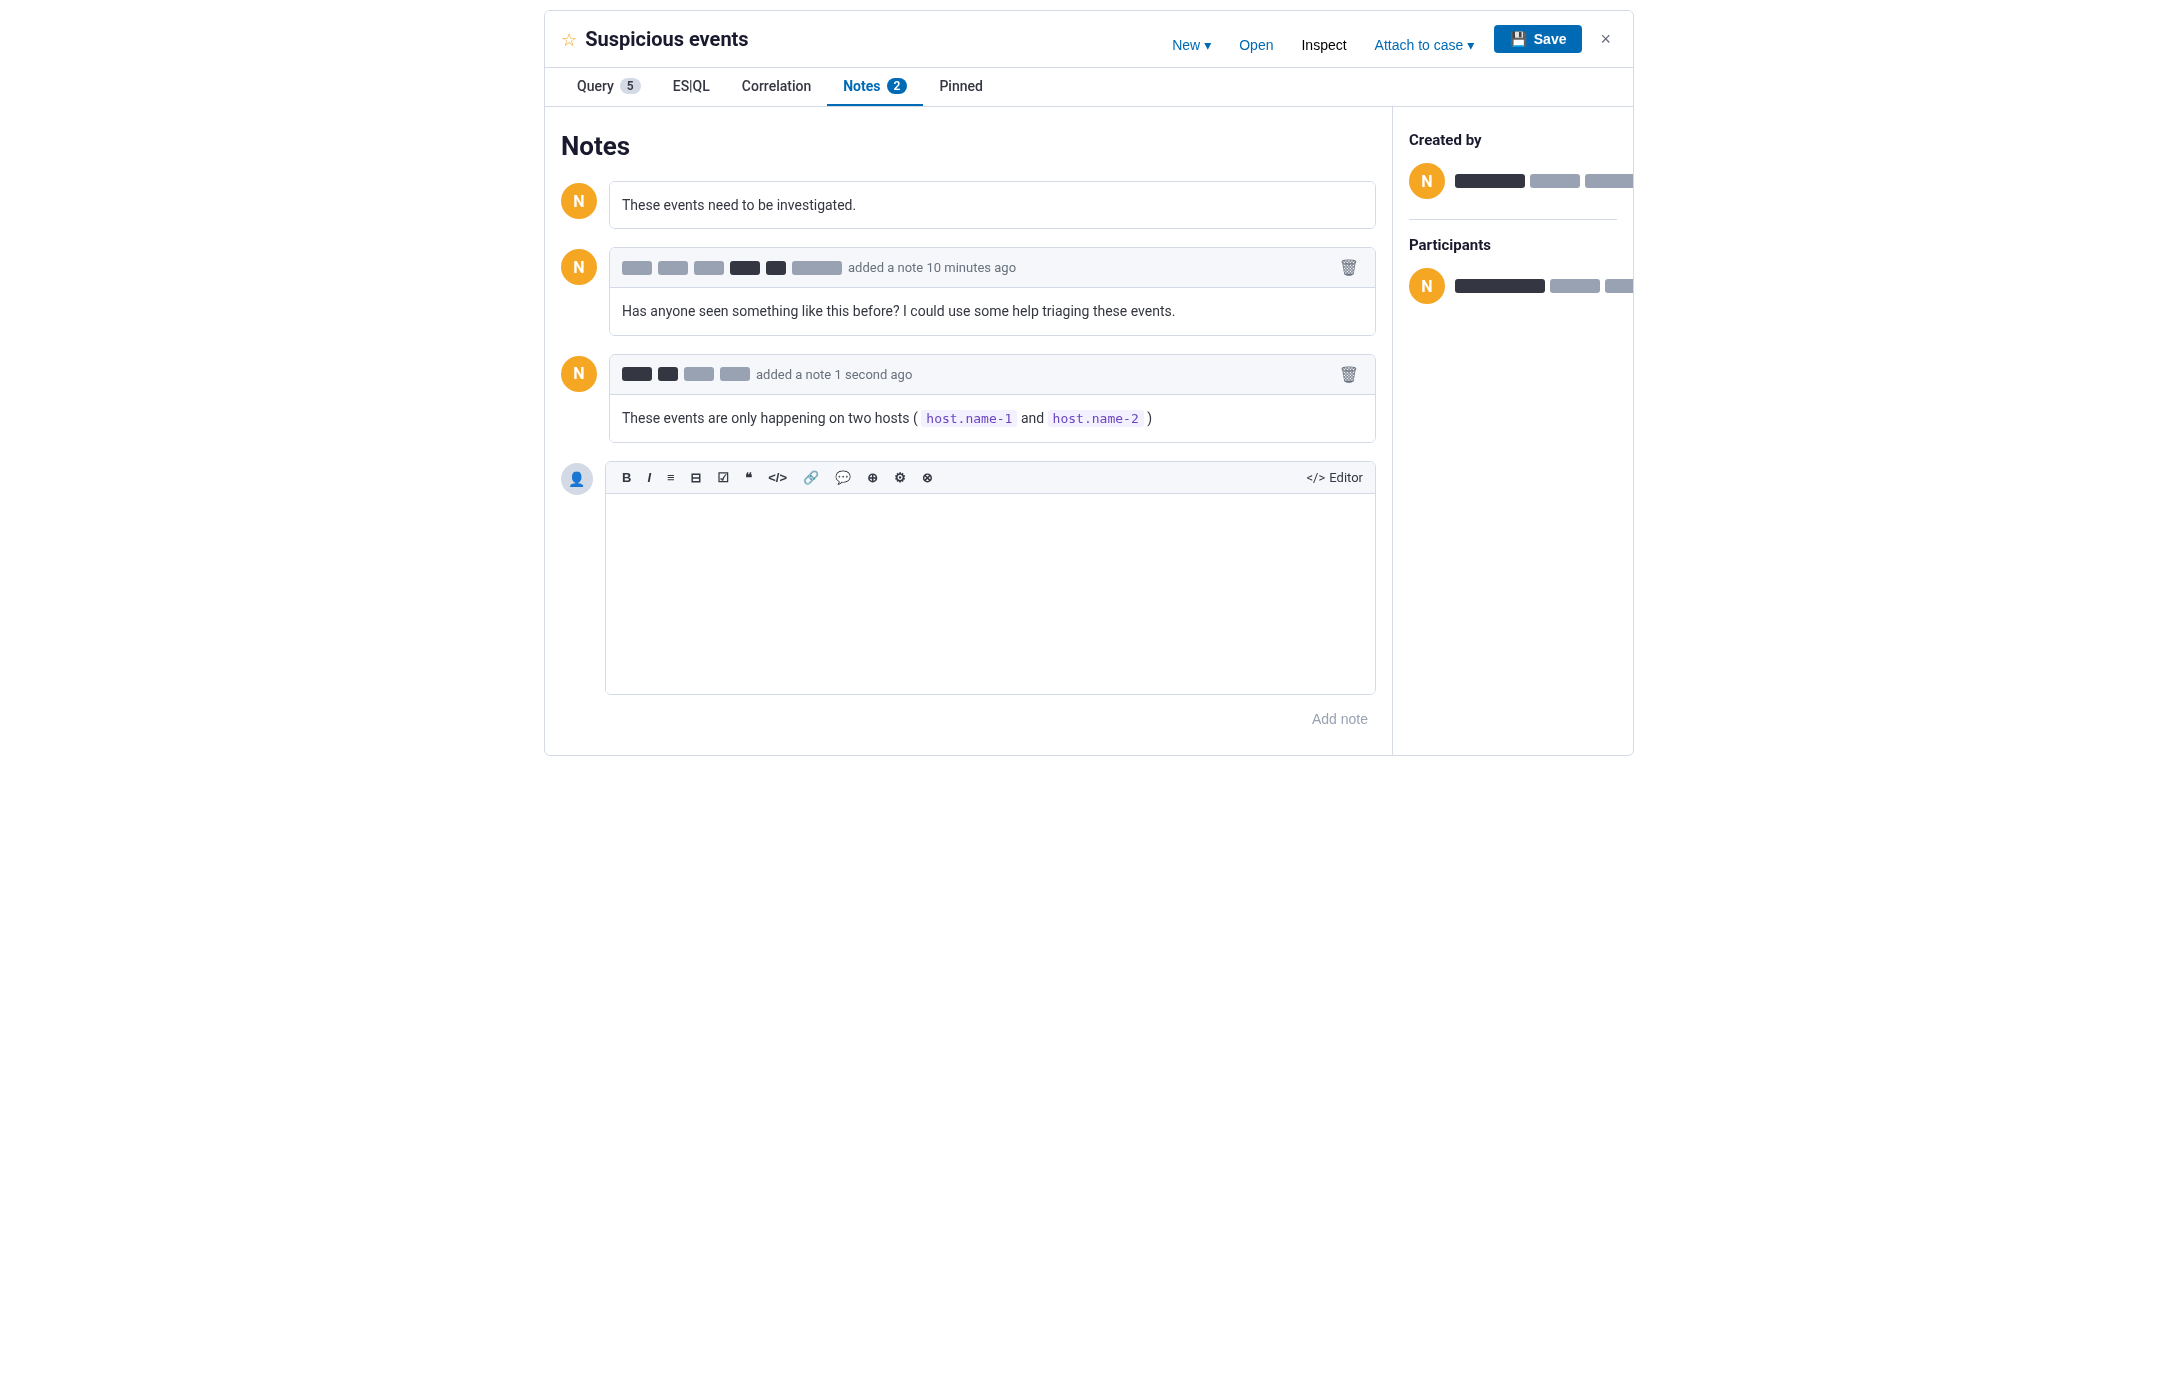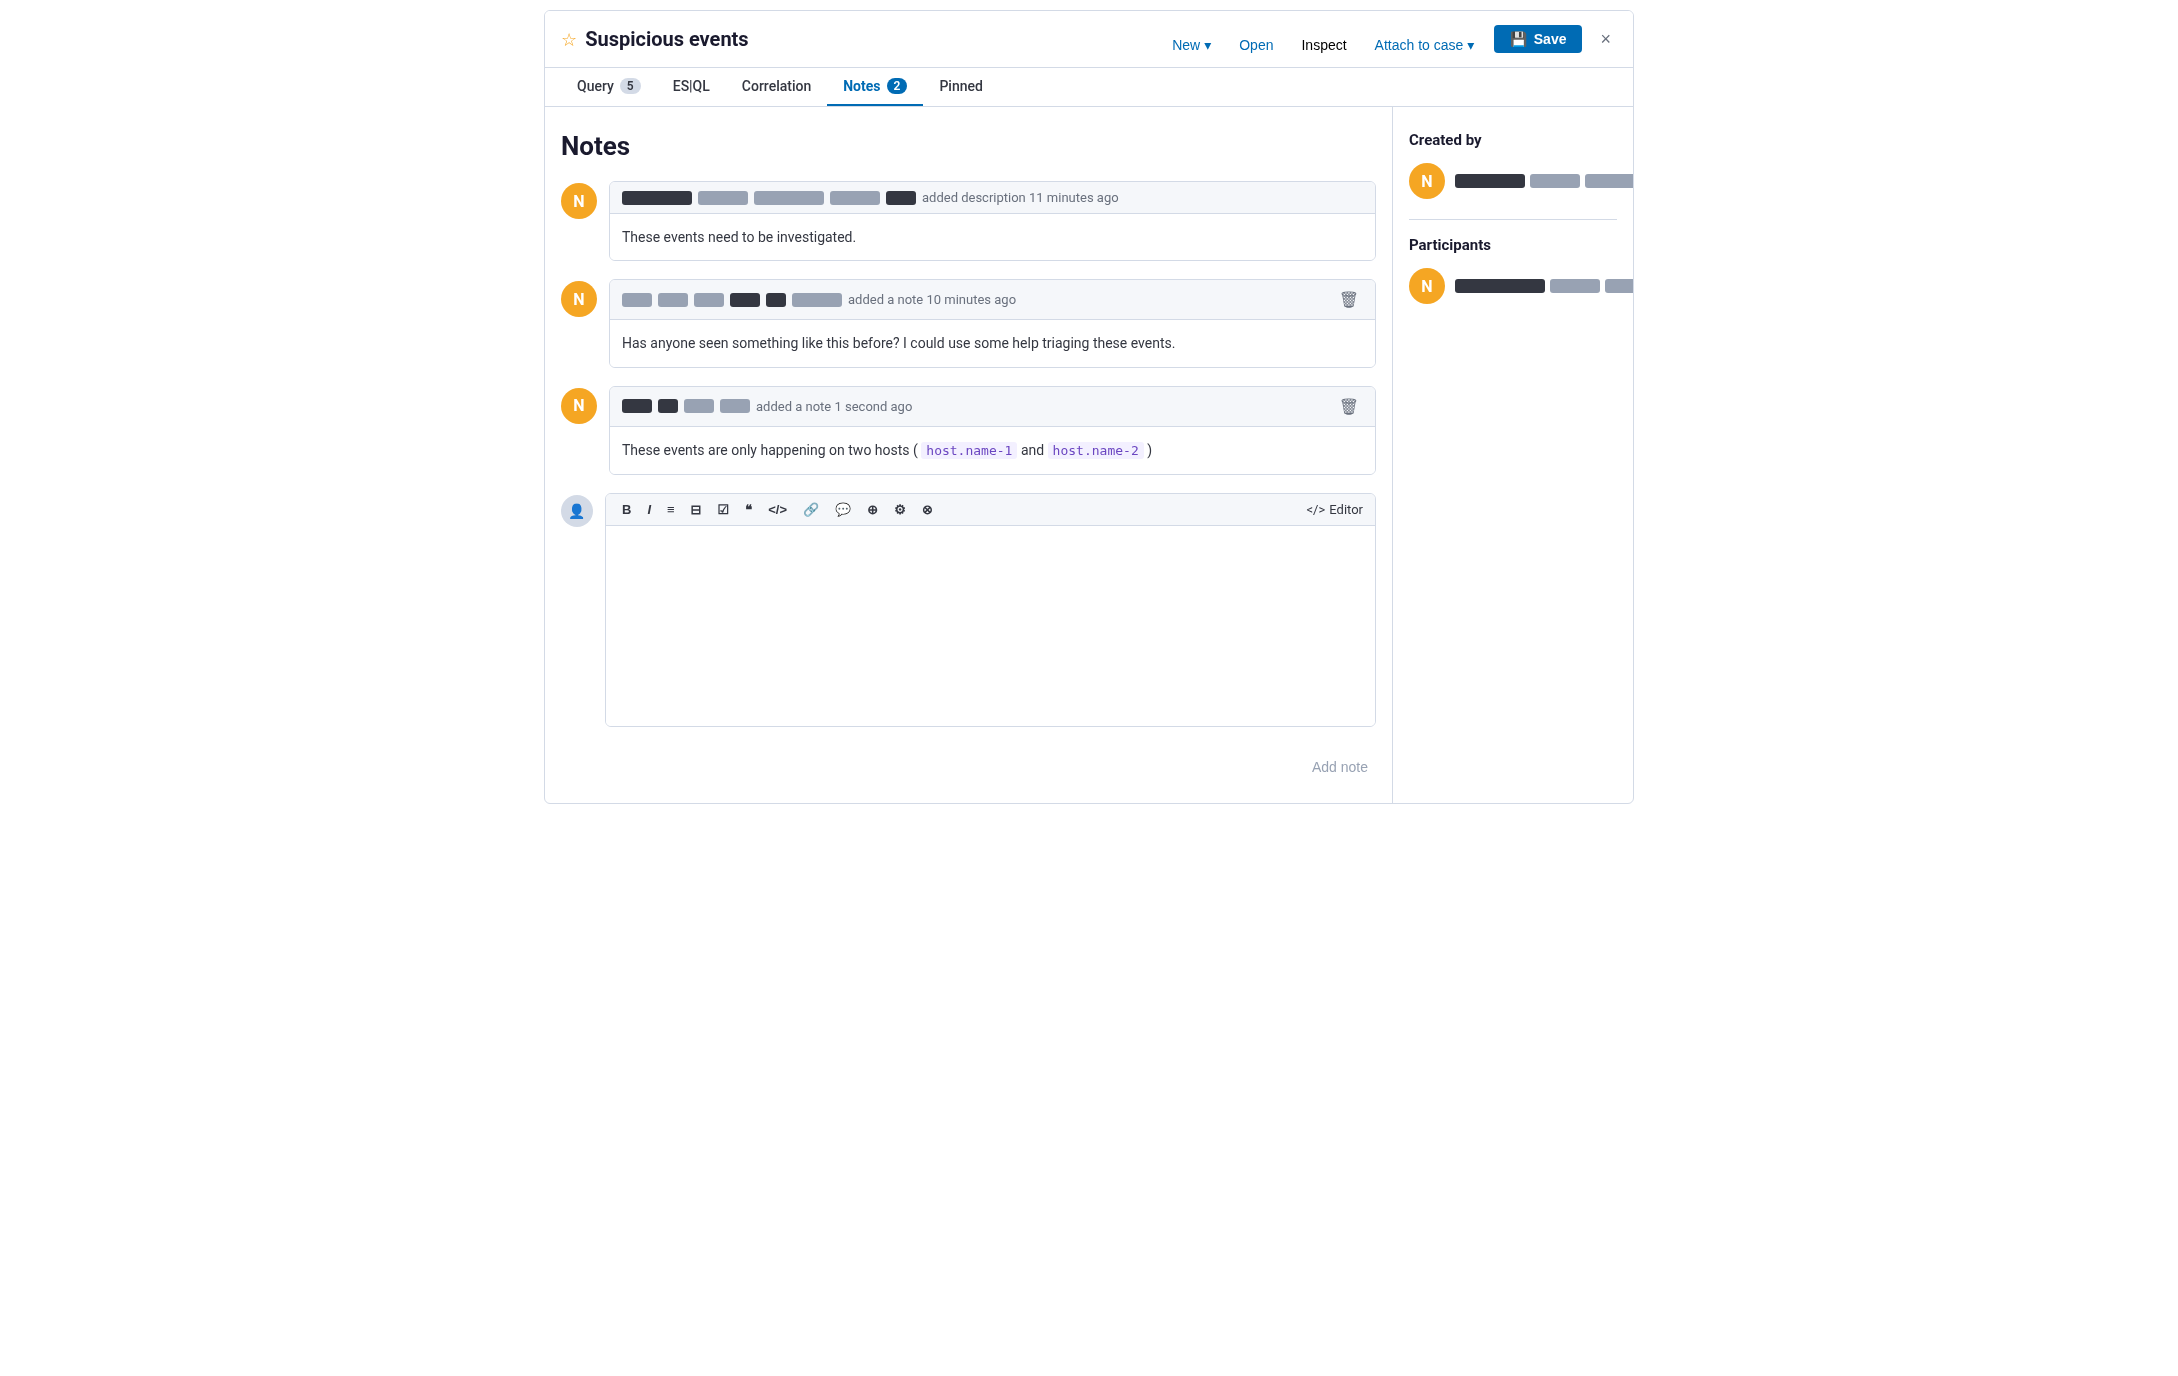--- a/index.html
+++ b/index.html
@@ -410,16 +410,6 @@
       <div class="note-item">
         <div class="avatar">N</div>
         <div class="note-card">
-          <div class="note-header">
-            <div class="note-header-left">
-              <span class="redacted-block redacted-md"></span>
-              <span class="redacted-block redacted-sm redacted-grey"></span>
-              <span class="redacted-block redacted-md redacted-grey"></span>
-              <span class="redacted-block redacted-sm redacted-grey"></span>
-              <span class="redacted-block redacted-xs"></span>
-              <span class="note-meta">added description 11 minutes ago</span>
-            </div>
-          </div>
           <div class="note-body">These events need to be investigated.</div>
         </div>
       </div>

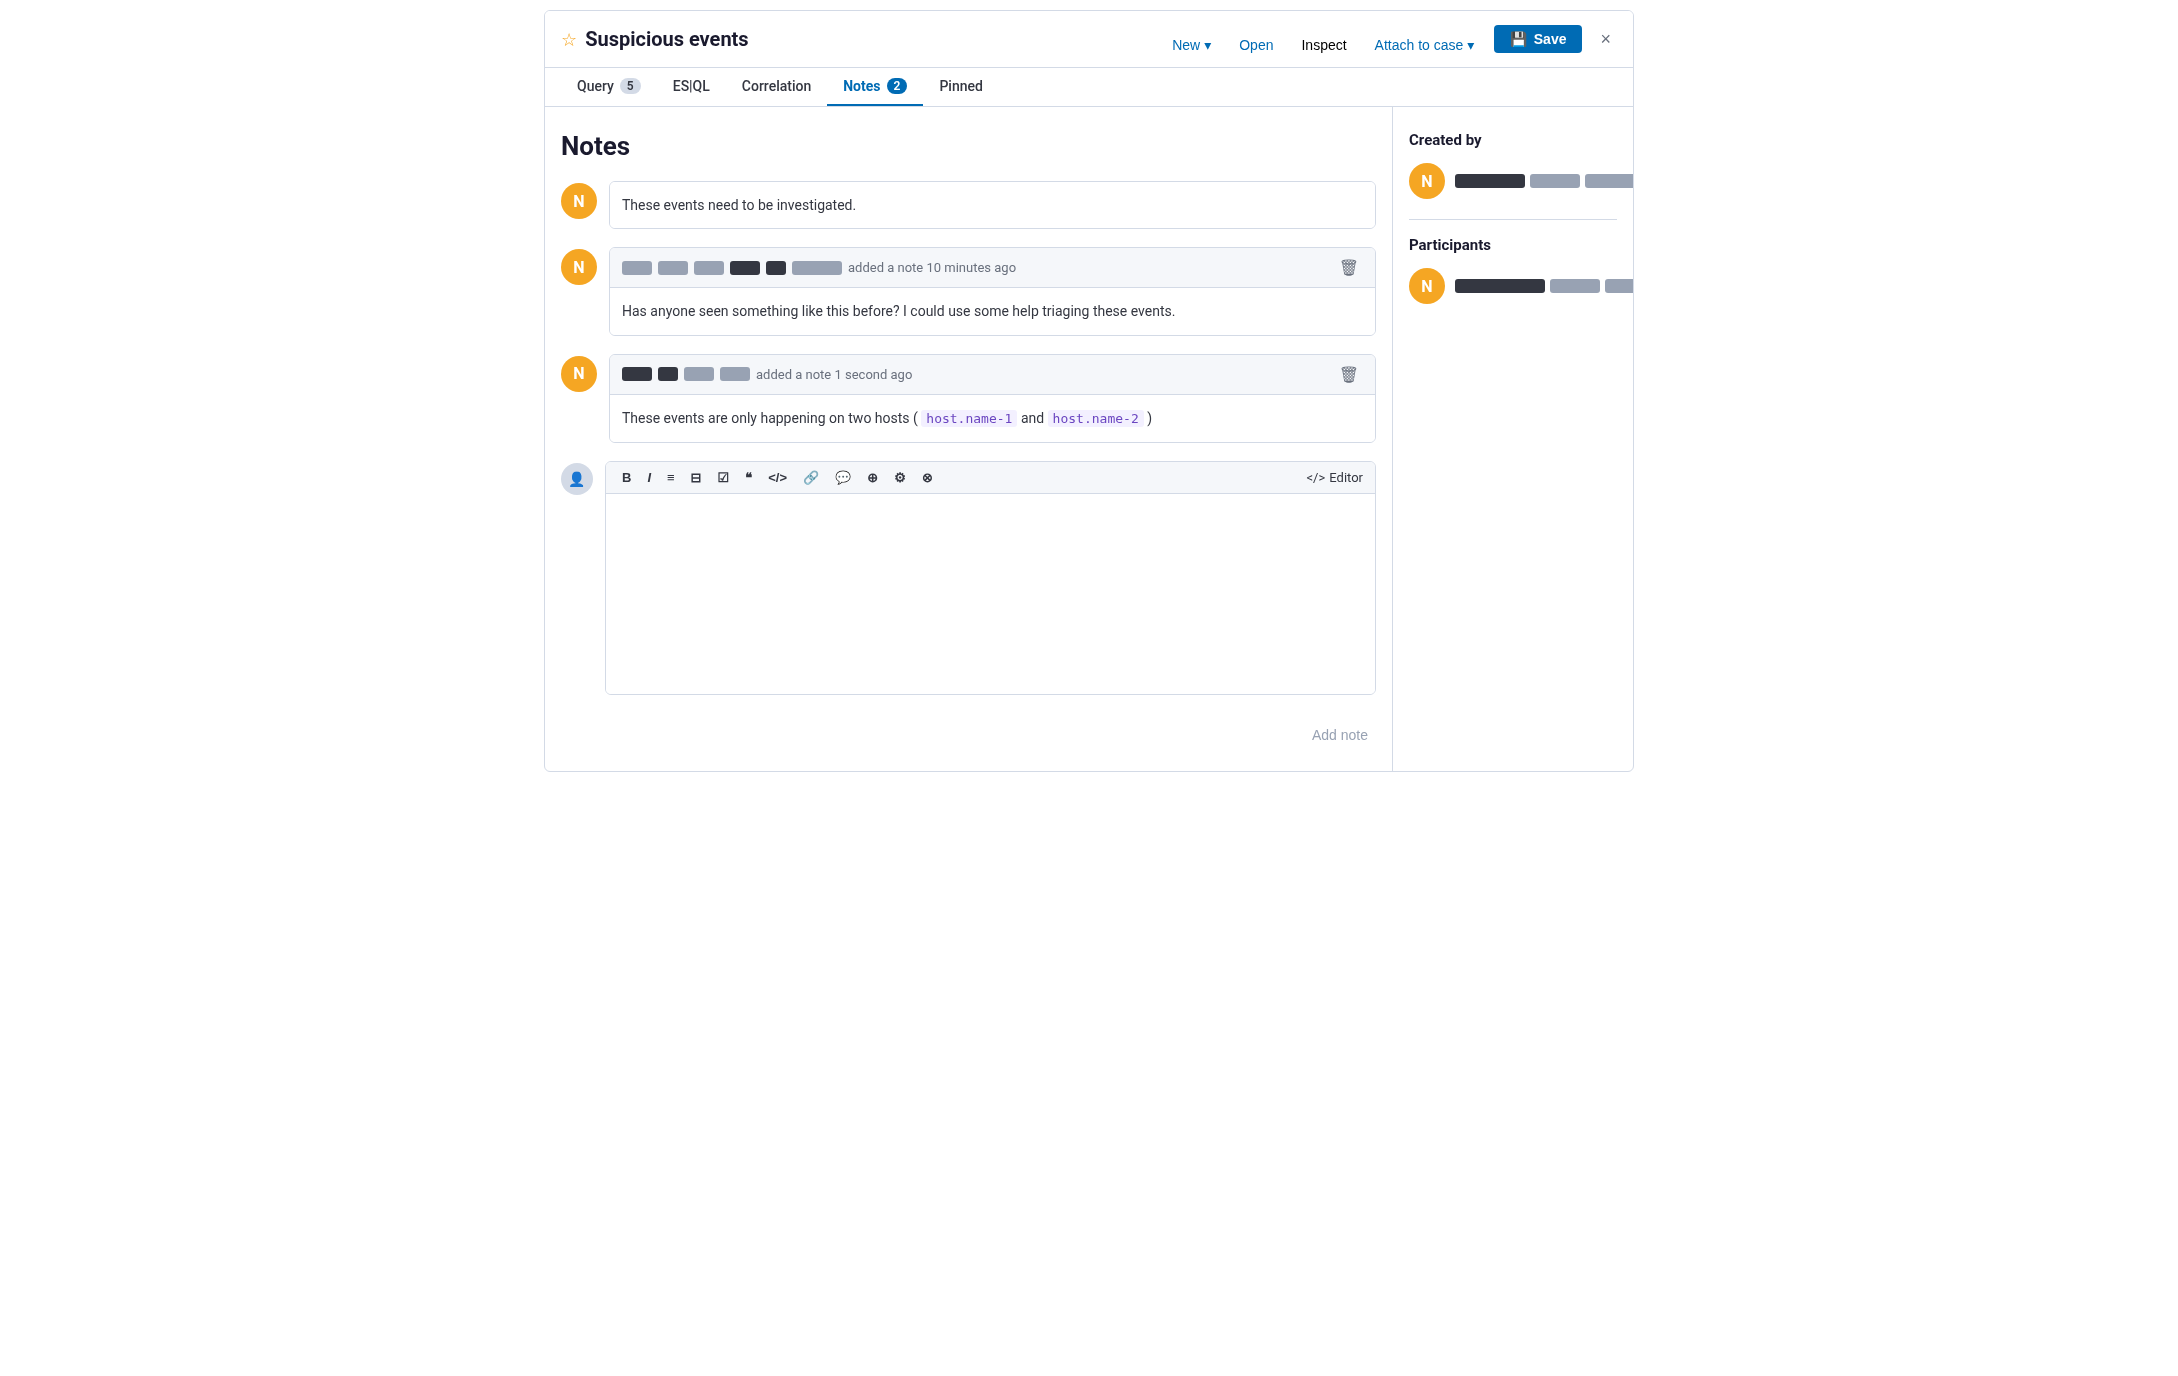--- a/index.html
+++ b/index.html
@@ -304,7 +304,6 @@
       color: #98a2b3;
       font-size: 14px;
       padding: 4px 8px;
-      margin-top: 16px;
     }
 
     

